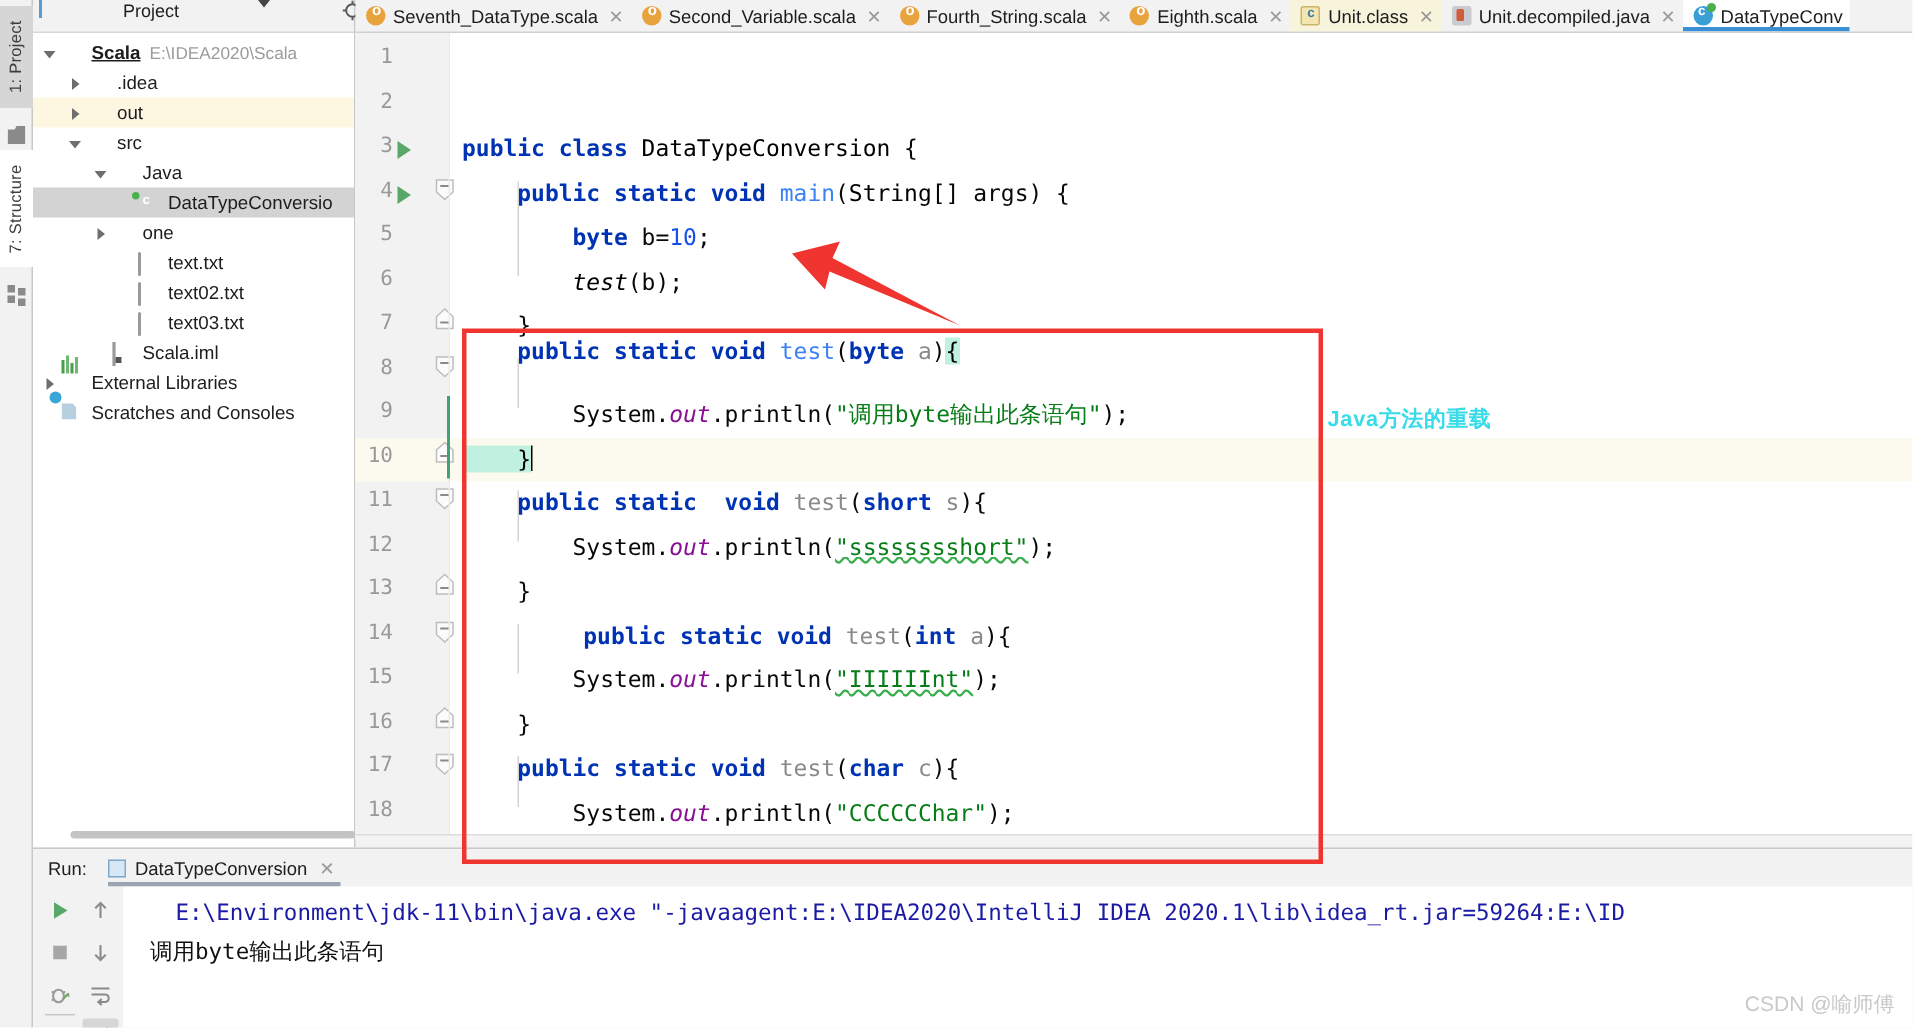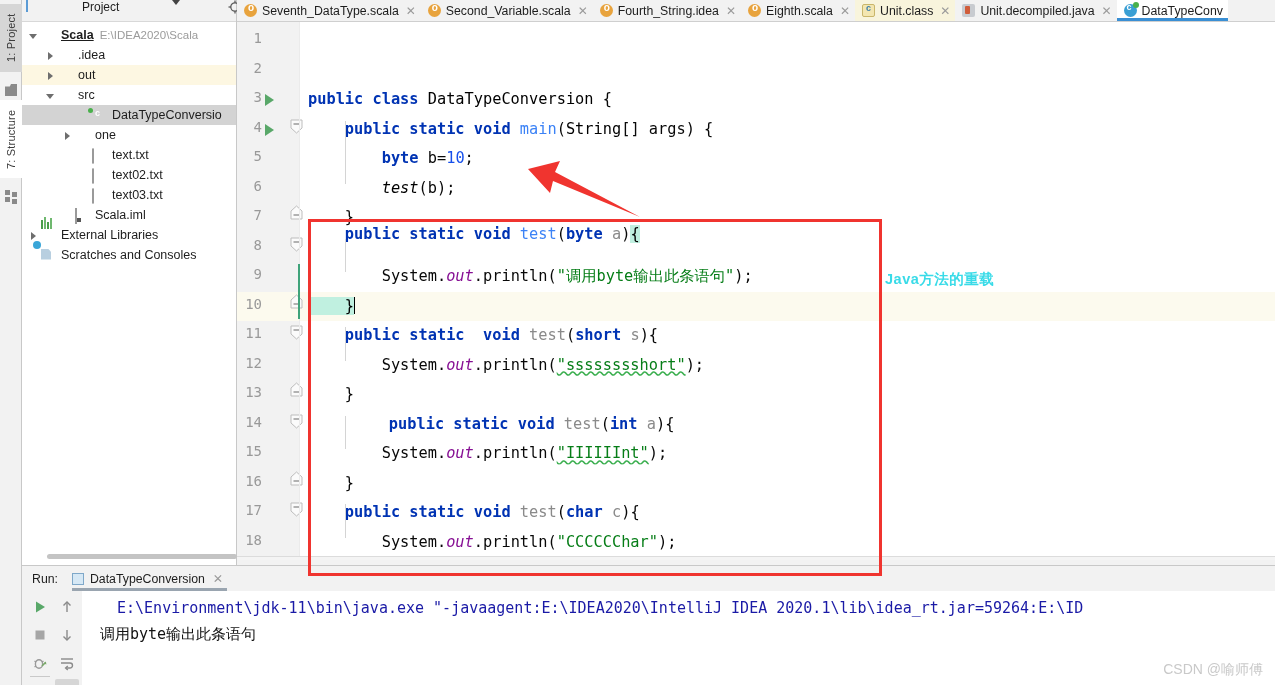--- a/index.html
+++ b/index.html
@@ -326,7 +326,7 @@
       </div>
       <div class="tab">
         <span class="ti scala-ic"></span>
-        <span>Fourth_String.idea</span>
+        <span>Fourth_String.scala</span>
         <span class="tabx">✕</span>
       </div>
       <div class="tab">

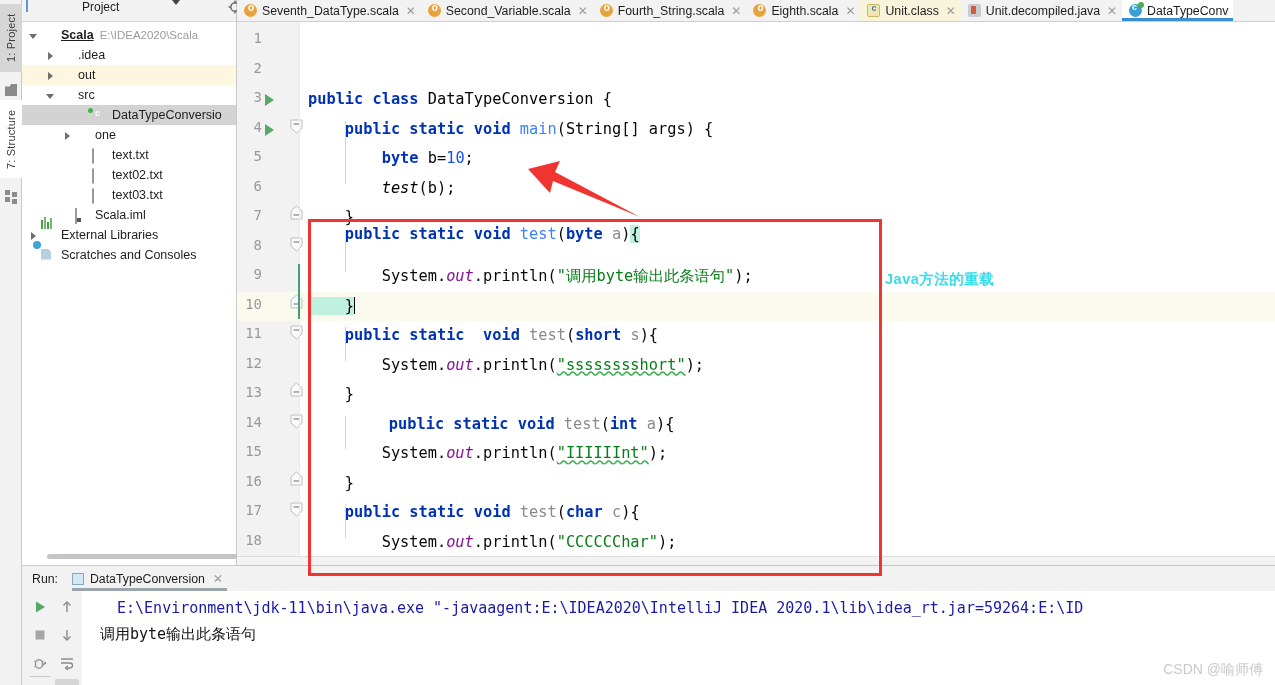--- a/index.html
+++ b/index.html
@@ -269,6 +269,11 @@
           <span class="ic"><span class="folder-ic f-cyan"></span></span>
           <span class="tlabel">src</span>
         </div>
+        <div class="trow" style="padding-left: 40px;">
+          <span class="arrow d"></span>
+          <span class="ic"><span class="folder-ic f-src"></span></span>
+          <span class="tlabel">Java</span>
+        </div>
         <div class="trow sel-grey" style="padding-left: 57px;">
           <span class="arrow "></span>
           <span class="ic"><span class="cls-ic"><span class="grn"></span></span></span>

